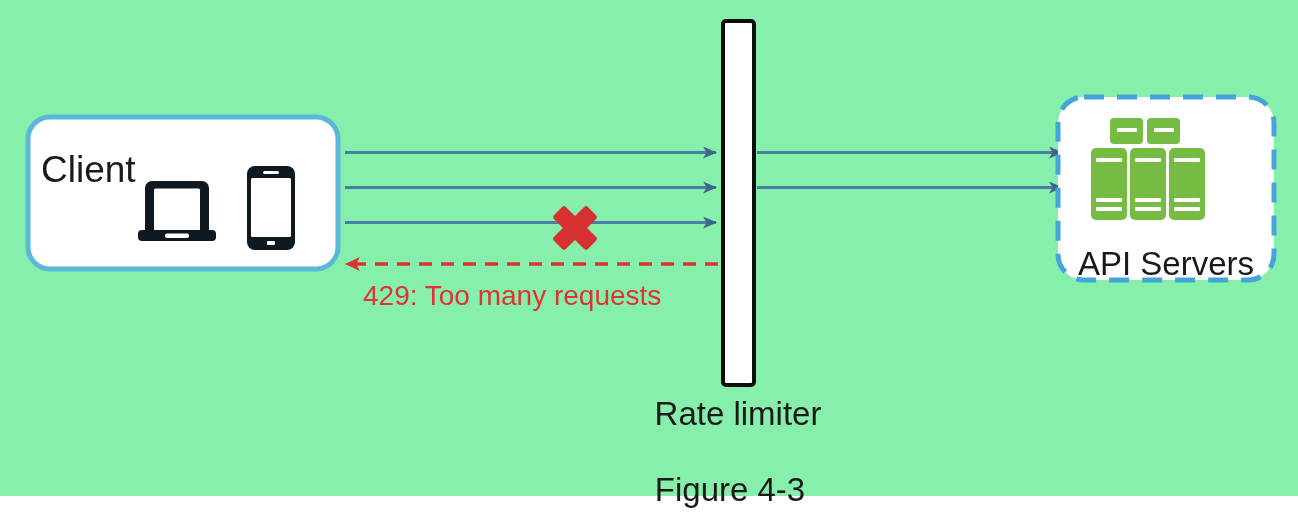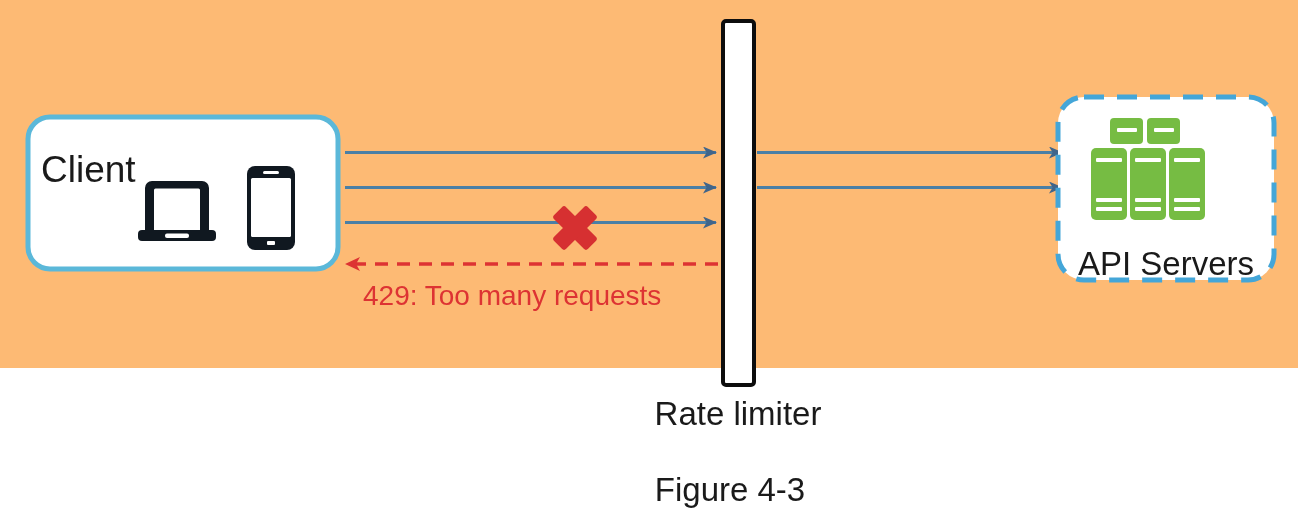--- a/index.html
+++ b/index.html
@@ -16,8 +16,8 @@
   #diagram-root {
     position: relative;
     width: 1298px;
-    height: 368px;
-    background: #fdba74;
+    height: 496px;
+    background: #86efac;
   }
   svg.canvas {
     position: absolute;

